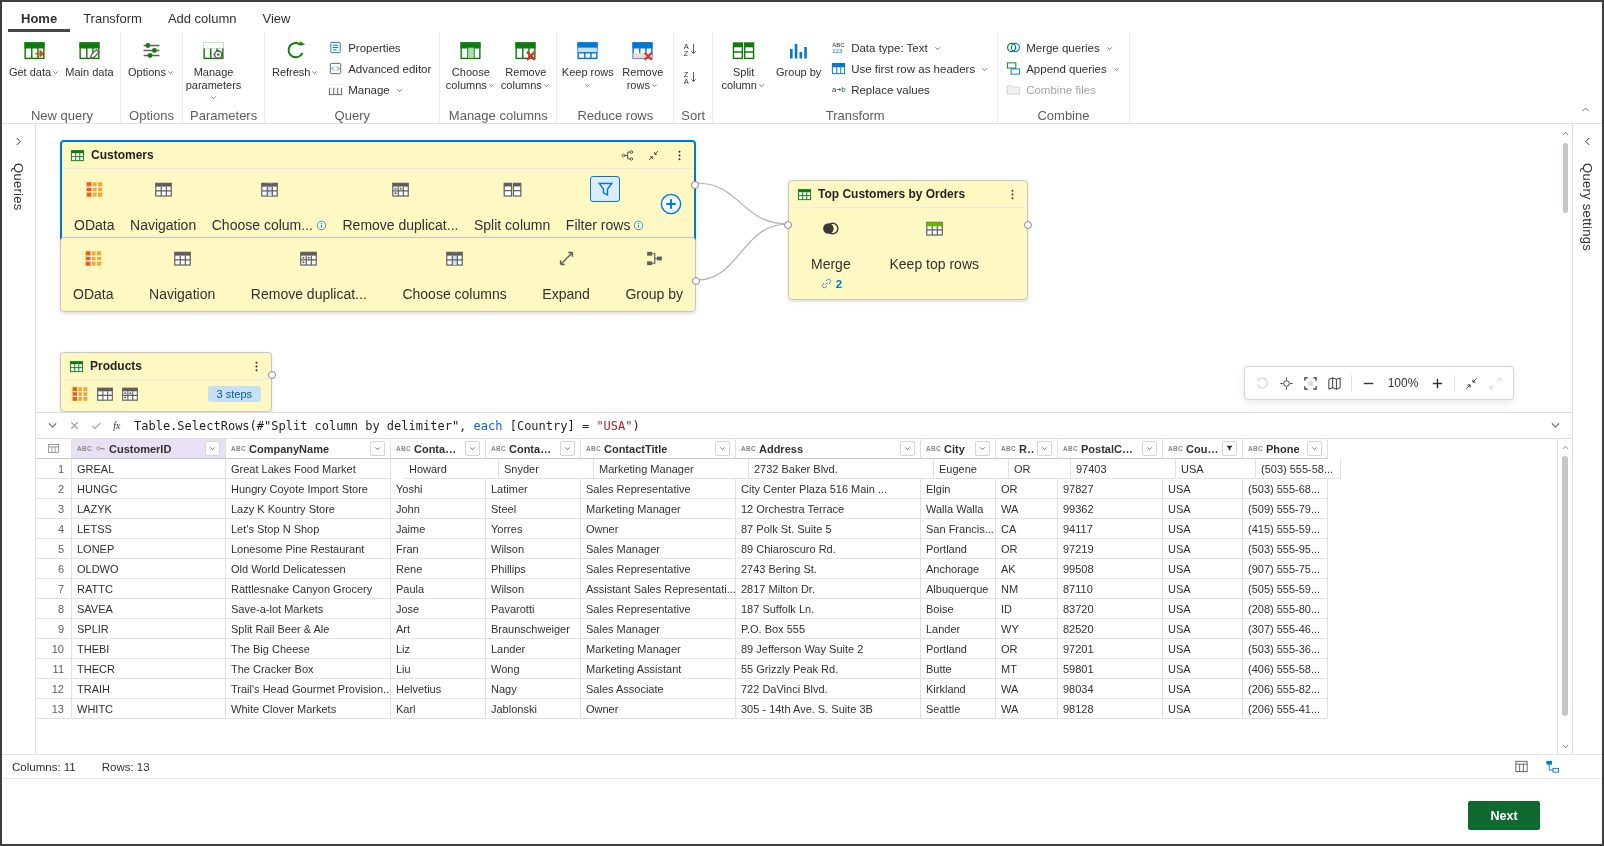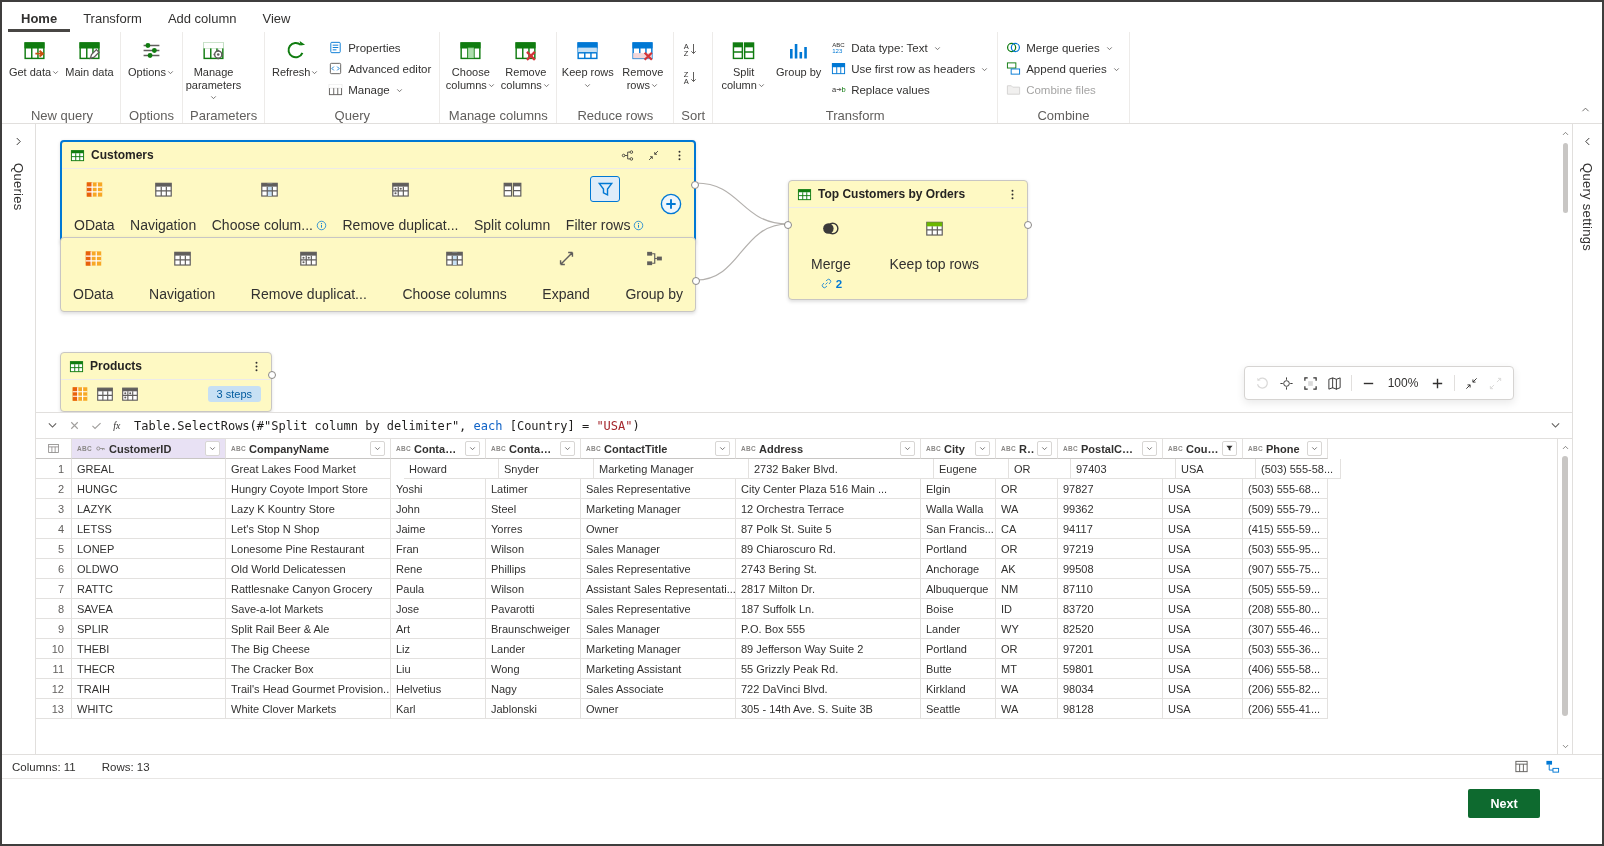--- a/index.html
+++ b/index.html
@@ -102,7 +102,7 @@
   .sb-icons{margin-left:auto;display:flex;gap:16px;padding-right:32px;}
   .sb-icons .icon svg{width:15px;height:15px;}
   .bottombar{height:66px;flex:0 0 auto;background:#fff;position:relative;border-top:1px solid #e8e6e4;}
-  .next-btn{position:absolute;right:62px;top:10px;min-width:72px;height:29px;background:#0e6a2f;color:#fff;border:none;border-radius:2px;font-size:12.5px;font-weight:600;font-family:inherit;cursor:default;}
+  .next-btn{position:absolute;right:62px;top:22px;min-width:72px;height:29px;background:#0e6a2f;color:#fff;border:none;border-radius:2px;font-size:12.5px;font-weight:600;font-family:inherit;cursor:default;}
 </style>
 </head>
 <body>

